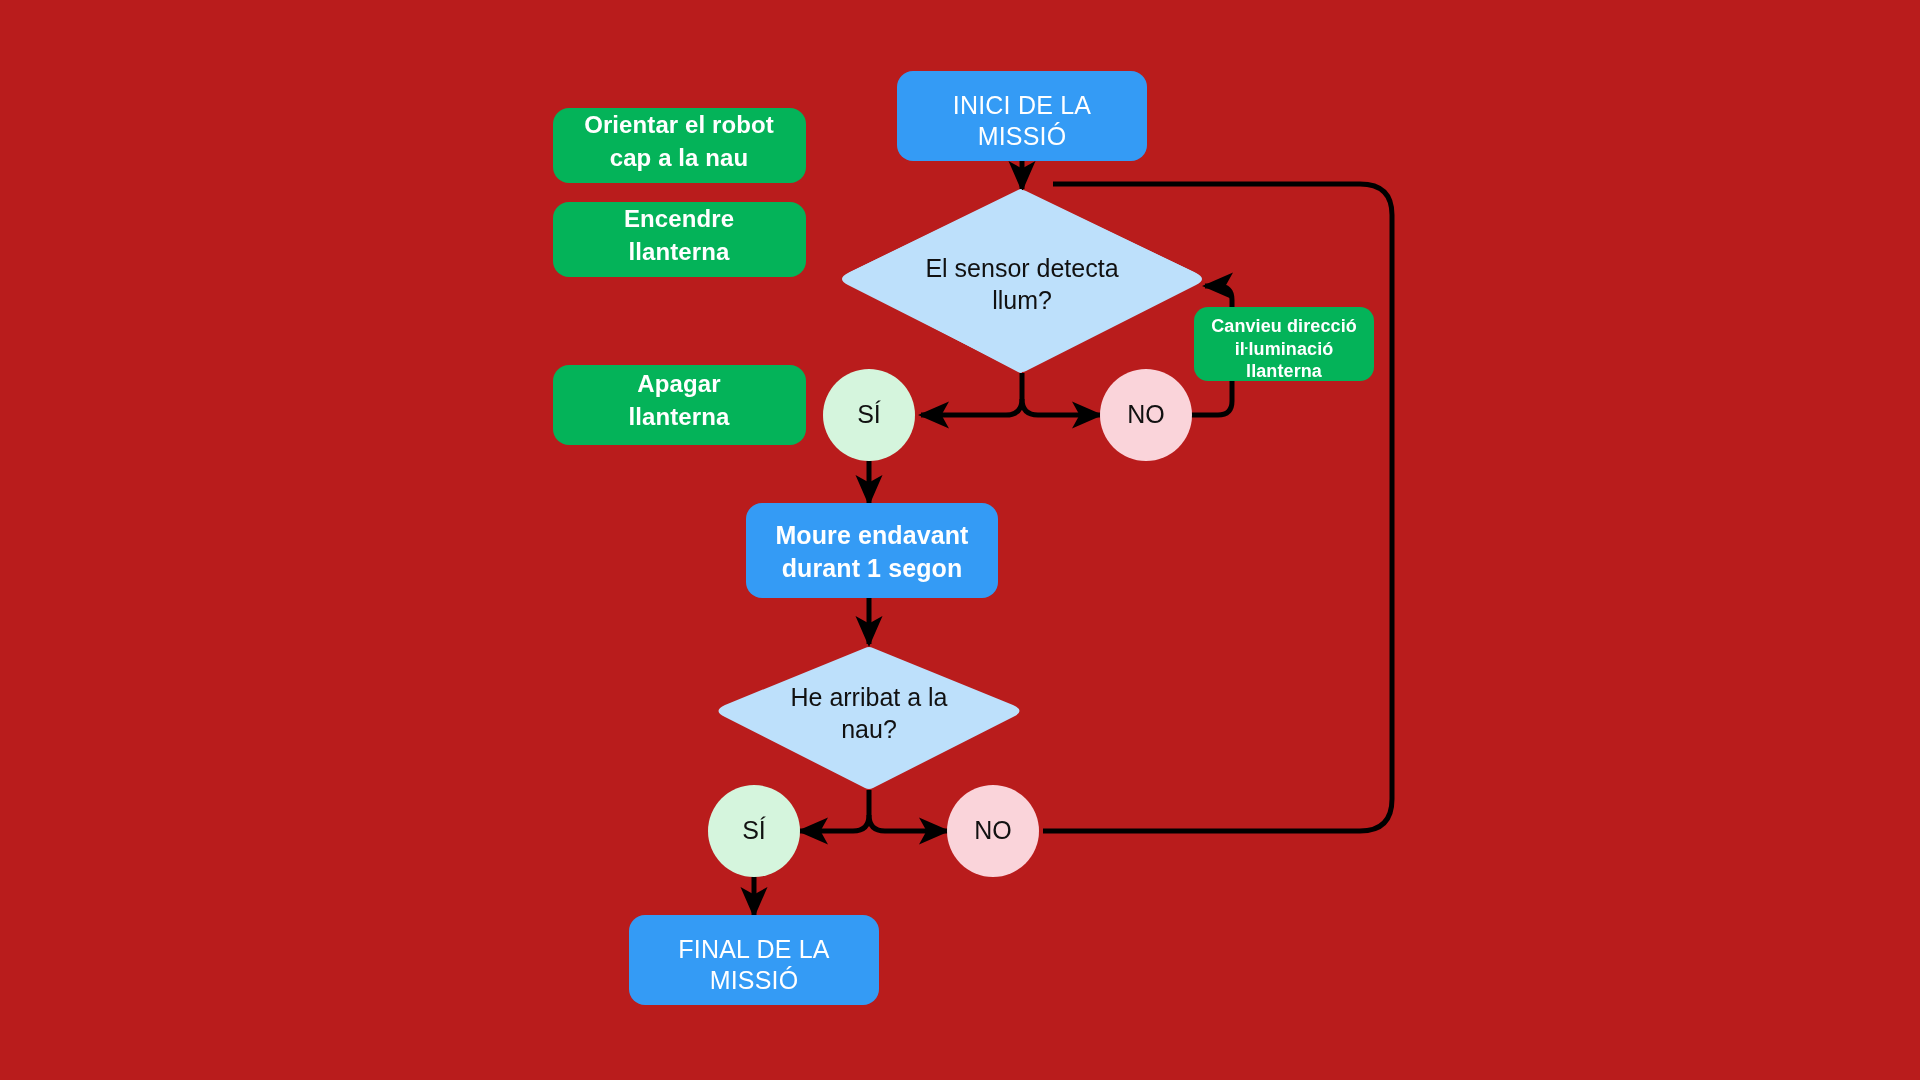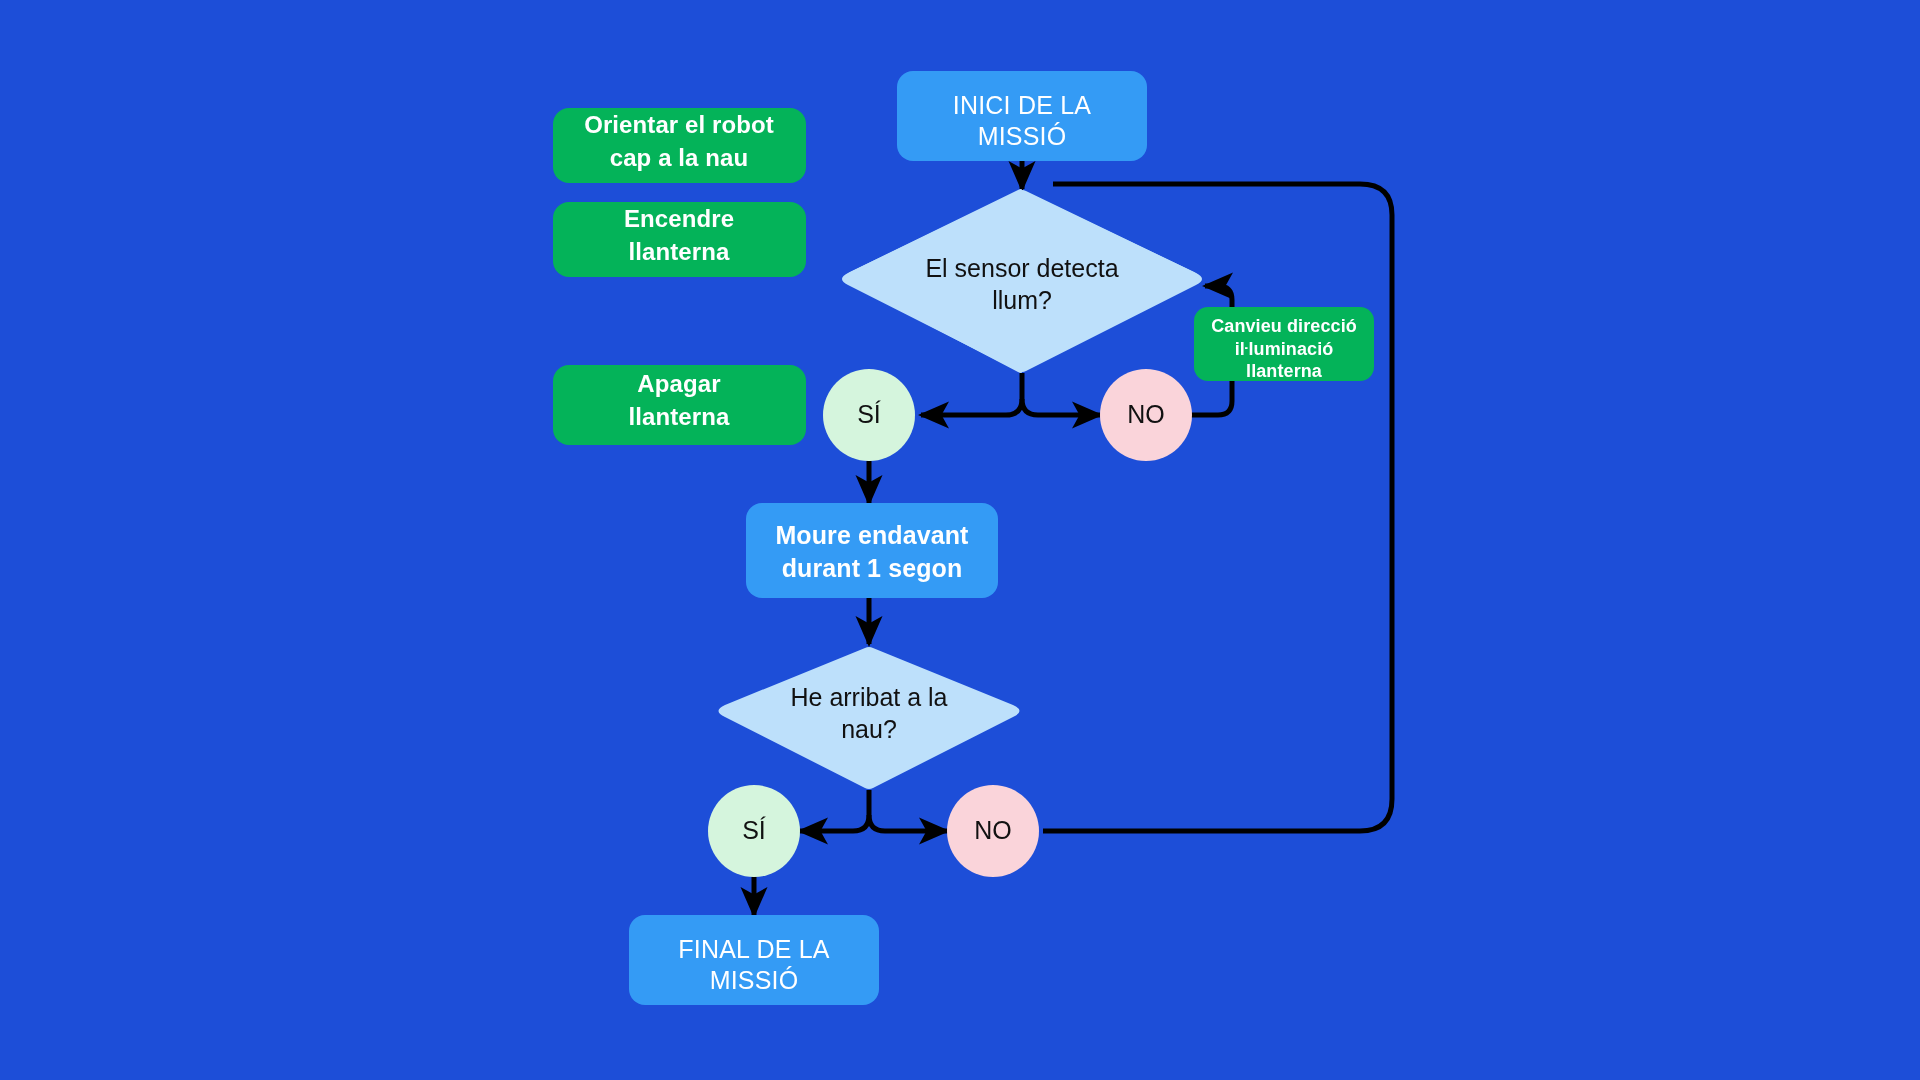--- a/index.html
+++ b/index.html
@@ -17,7 +17,7 @@
     position: relative;
     width: 1920px;
     height: 1080px;
-    background: #1d4ed8;
+    background: #b91c1c;
   }
   svg#flow-svg {
     display: block;

